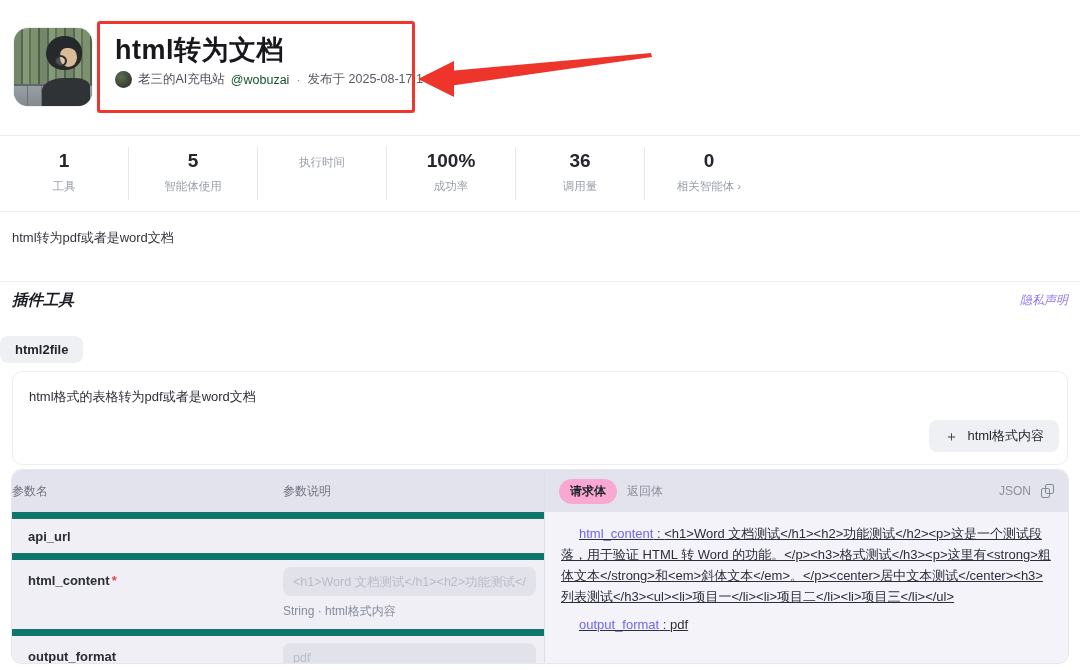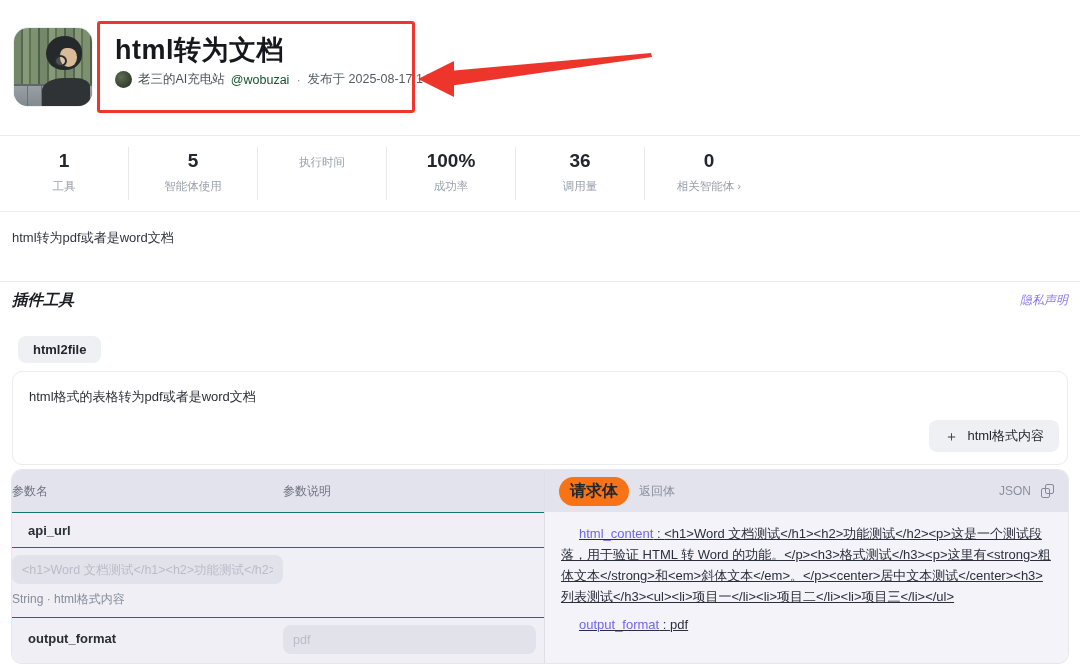--- a/index.html
+++ b/index.html
@@ -49,7 +49,7 @@
   .section-head{position:absolute;left:12px;right:12px;top:290px;display:flex;justify-content:space-between;align-items:center;font-style:italic;}
   .section-head h2{margin:0;font-size:15.5px;font-weight:700;color:#1b1d22;}
   .privacy{font-size:12px;color:#8a77f2;text-decoration:none;cursor:pointer;}
-  .tool-tag{position:absolute;left:18px;top:336px;display:inline-block;background:#eff0f4;border-radius:8px;
+  .tool-tag{position:absolute;left:0;top:336px;display:inline-block;background:#eff0f4;border-radius:8px;
     padding:6px 15px;font-size:13px;font-weight:700;color:#24262c;cursor:pointer;}
   .tool-card{position:absolute;left:12px;right:12px;top:371px;height:94px;box-sizing:border-box;
     border:1px solid #ececf1;border-radius:10px;background:#fff;}

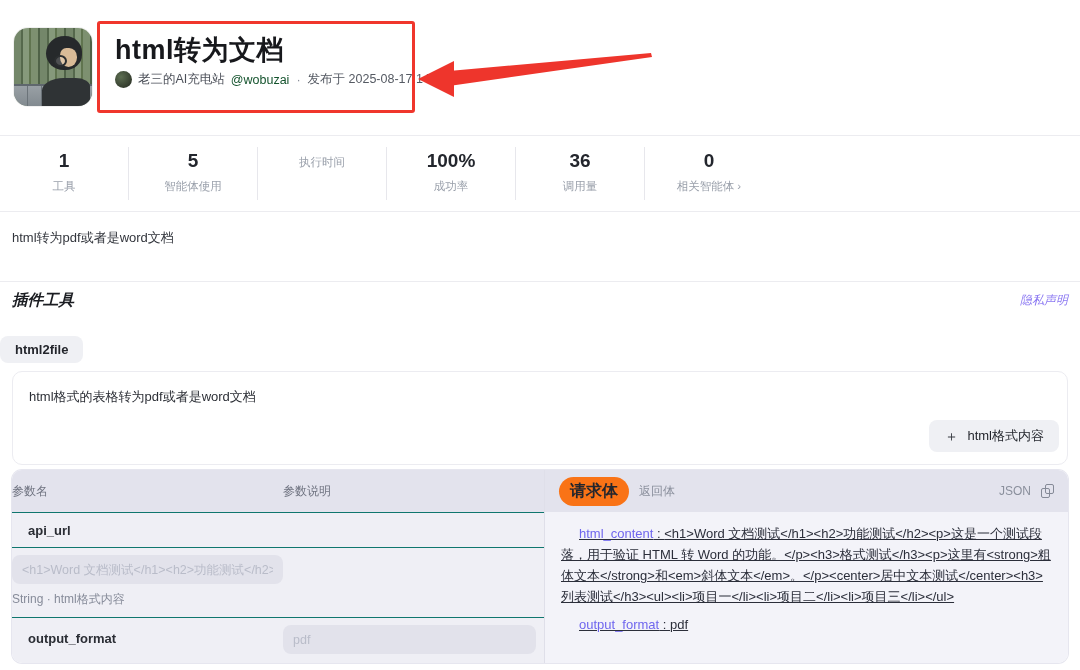--- a/index.html
+++ b/index.html
@@ -79,7 +79,7 @@
   .sub{margin-top:7px;font-size:12px;color:#868b99;}
 
   .thead-right{display:flex;align-items:center;gap:10px;width:100%;padding:0 14px;box-sizing:border-box;}
-  .tab-pill{background:#f97316;border-radius:999px;padding:4px 11px;font-size:16px;font-weight:700;color:#23262d;cursor:pointer;}
+  .tab-pill{background:#f9a8d4;border-radius:999px;padding:4px 11px;font-size:12px;font-weight:700;color:#23262d;cursor:pointer;}
   .tab-flat{font-size:12px;color:#8a8f9c;cursor:pointer;}
   .th-spacer{flex:1;}
   .json-label{font-size:12px;color:#8a8f9c;cursor:pointer;}

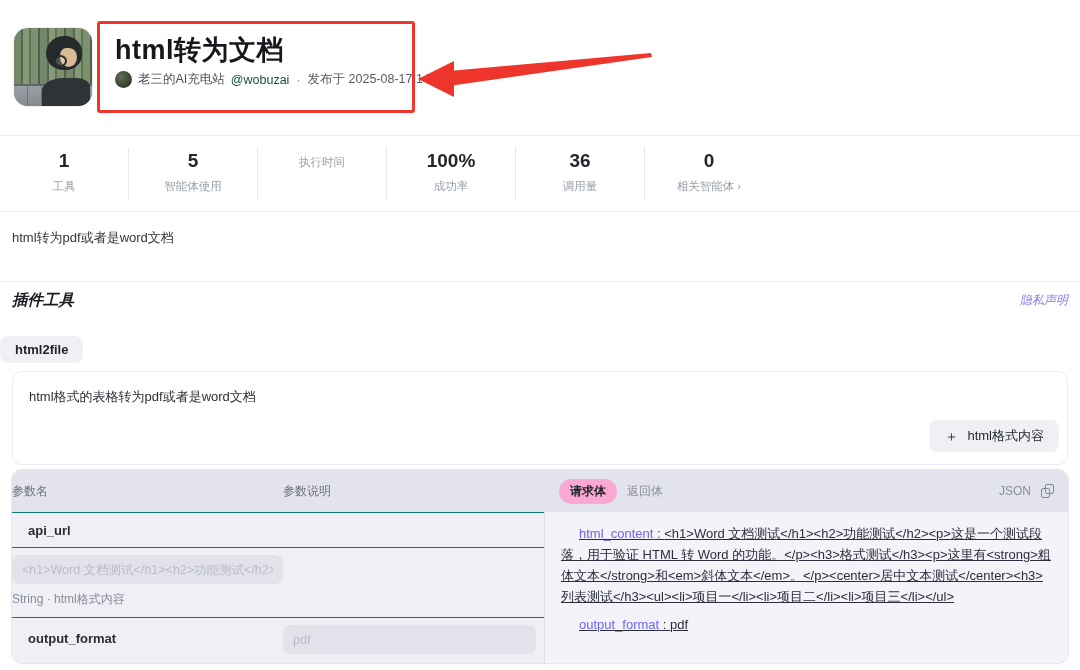--- a/index.html
+++ b/index.html
@@ -66,7 +66,7 @@
   .thead{height:42px;flex:0 0 42px;background:#e3e3ed;display:flex;align-items:center;font-size:12px;color:#6f7380;}
   .thead-left{display:grid;grid-template-columns:271px 1fr;width:100%;}
   .thead-left .c1{}
-  .lrow{display:grid;grid-template-columns:271px 1fr;border-top:1px solid #0f766e;}
+  .lrow{display:grid;grid-template-columns:271px 1fr;border-top:7px solid #0f766e;}
   .lrow.simple{height:34px;align-items:center;}
   .lrow.withinput{padding:7px 8px 9px 0;}
   .pname{padding-left:16px;font-size:13px;font-weight:600;color:#2a2d34;}

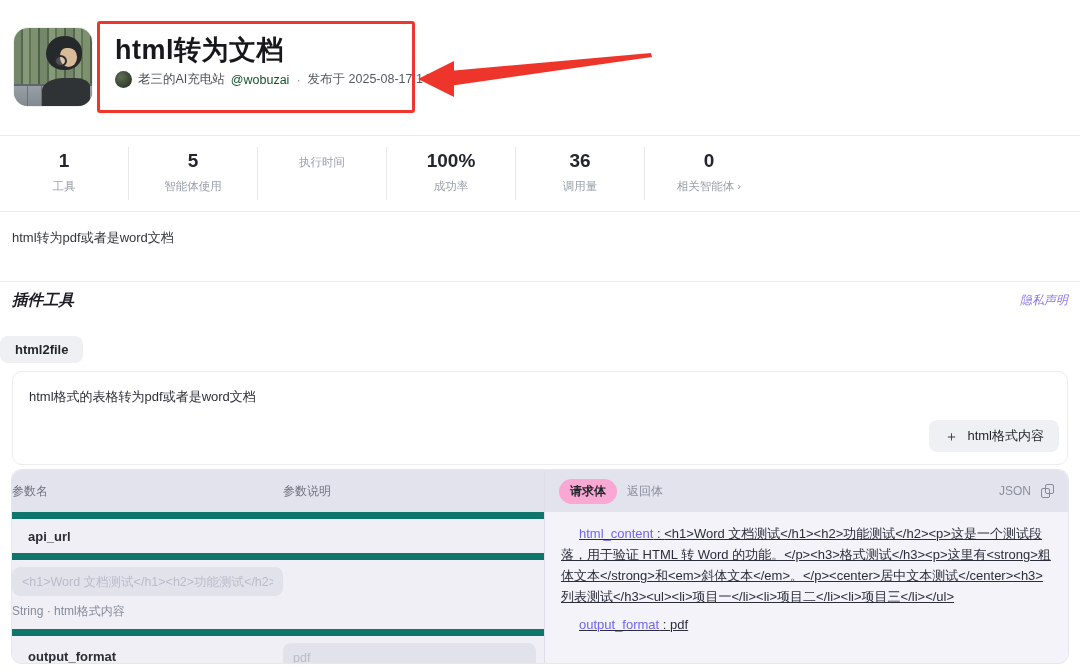--- a/index.html
+++ b/index.html
@@ -184,6 +184,7 @@
       </div>
 
       <div class="lrow withinput">
+        <div class="pname"><span>html_content</span><span class="req">*</span></div>
         <div>
           <input class="pinput" type="text" placeholder="&lt;h1&gt;Word 文档测试&lt;/h1&gt;&lt;h2&gt;功能测试&lt;/h2&gt;&lt;p&gt;这是一个测试段落，用于验证 HTML 转 Word 的功能。&lt;/p&gt;" style="">
           <div class="sub">String · html格式内容</div>

